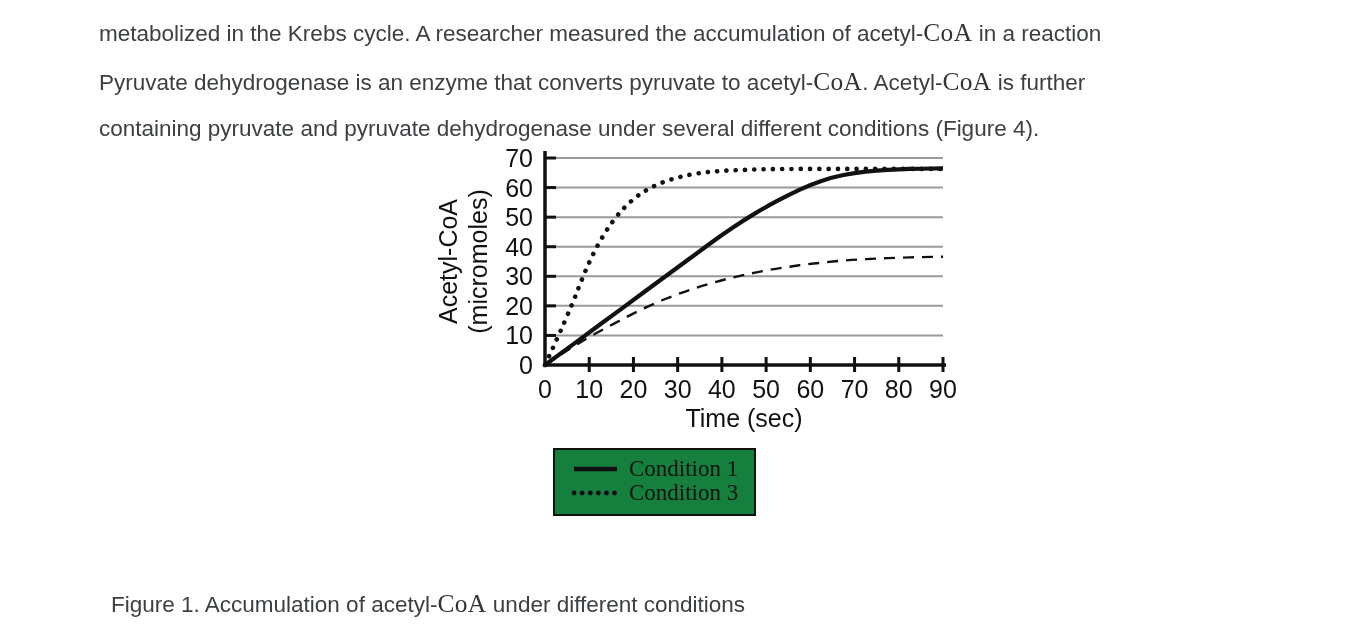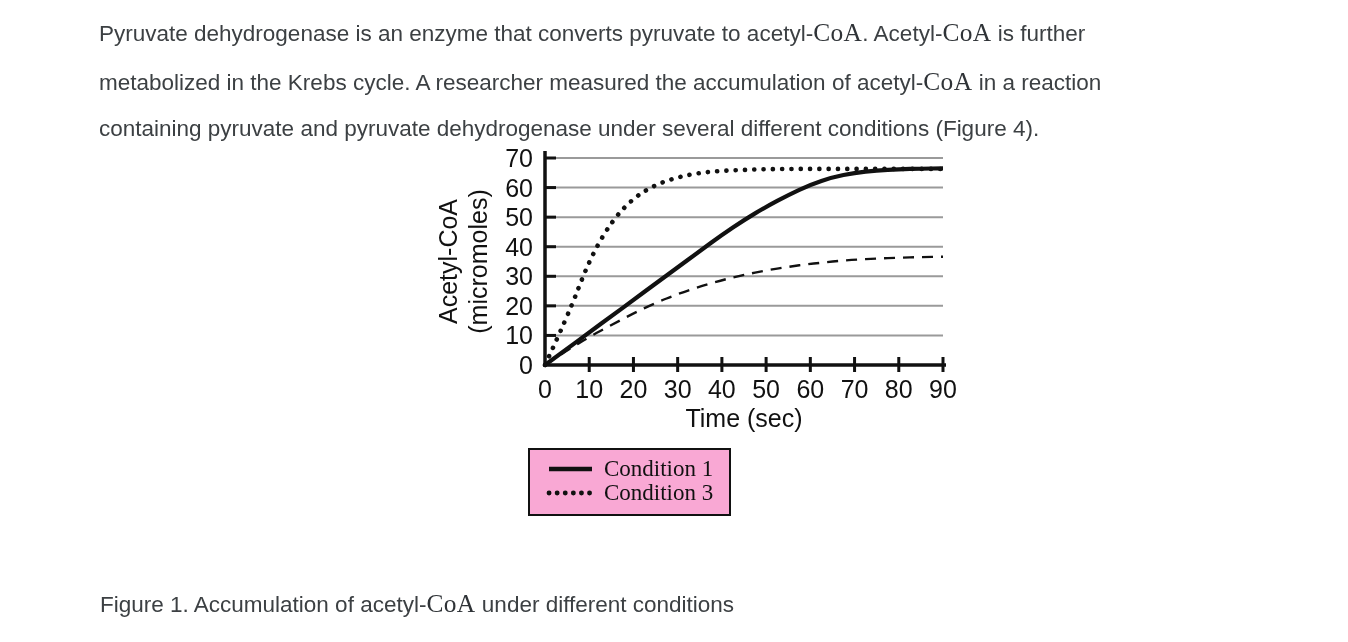--- a/index.html
+++ b/index.html
@@ -28,8 +28,8 @@
 
 <div class="page">
   <div class="paragraph" id="paragraph">
+      <div class="line"><span>metabolized in the Krebs cycle. A researcher measured the accumulation of acetyl-</span><span class="serif-chem">CoA</span><span> in a reaction</span></div>
       <div class="line"><span>Pyruvate dehydrogenase is an enzyme that converts pyruvate to acetyl-</span><span class="serif-chem">CoA</span><span>. Acetyl-</span><span class="serif-chem">CoA</span><span> is further</span></div>
-      <div class="line"><span>metabolized in the Krebs cycle. A researcher measured the accumulation of acetyl-</span><span class="serif-chem">CoA</span><span> in a reaction</span></div>
       <div class="line"><span>containing pyruvate and pyruvate dehydrogenase under several different conditions (Figure 4).</span></div>
     </div>
   <svg class="chart" id="chart" viewBox="0 0 530 300">

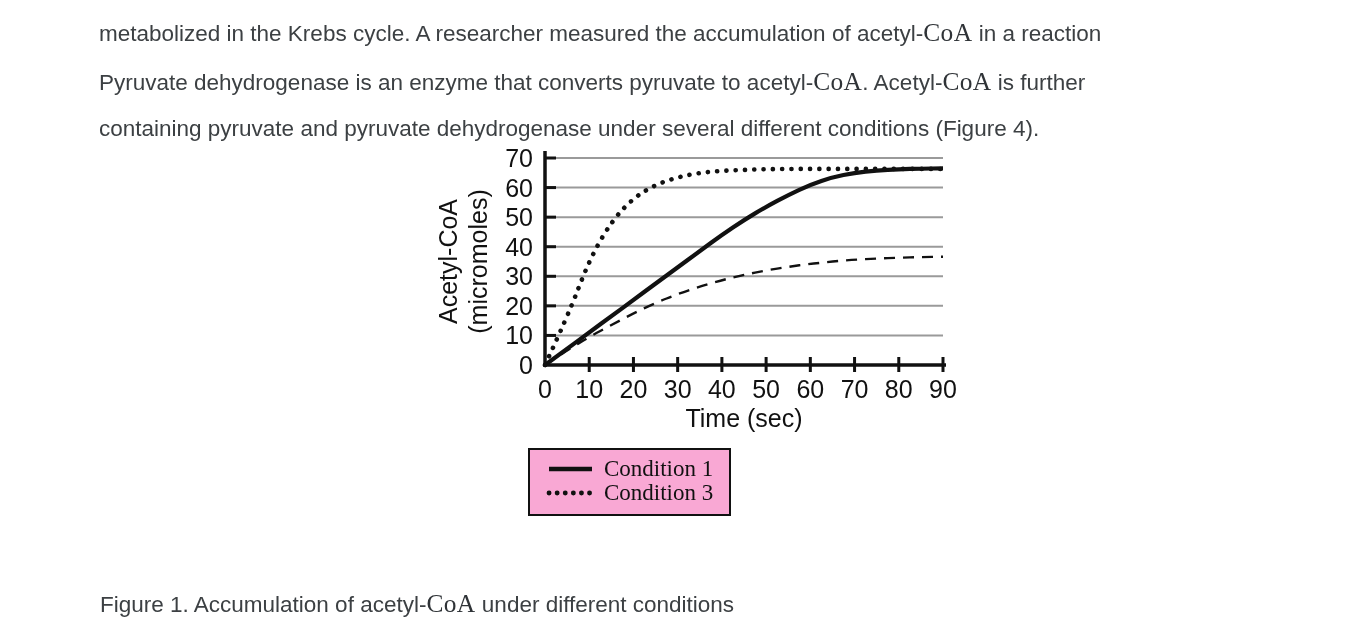--- a/index.html
+++ b/index.html
@@ -13,8 +13,8 @@
   .chart{position:absolute;left:430px;top:145px;width:530px;height:300px;}
   .chart text{font-family:"Liberation Sans",sans-serif;fill:#111111;}
   .legend{
-    position:absolute;left:528px;top:448px;width:203px;box-sizing:border-box;
-    border:2.5px solid #111111;background:#f9a8d4;padding:7px 8px 9px 16px;
+    position:absolute;left:553px;top:448px;width:203px;box-sizing:border-box;
+    border:2.5px solid #111111;background:#15803d;padding:7px 8px 9px 16px;
   }
   .legend-row{display:flex;align-items:center;height:24px;}
   .legend-label{

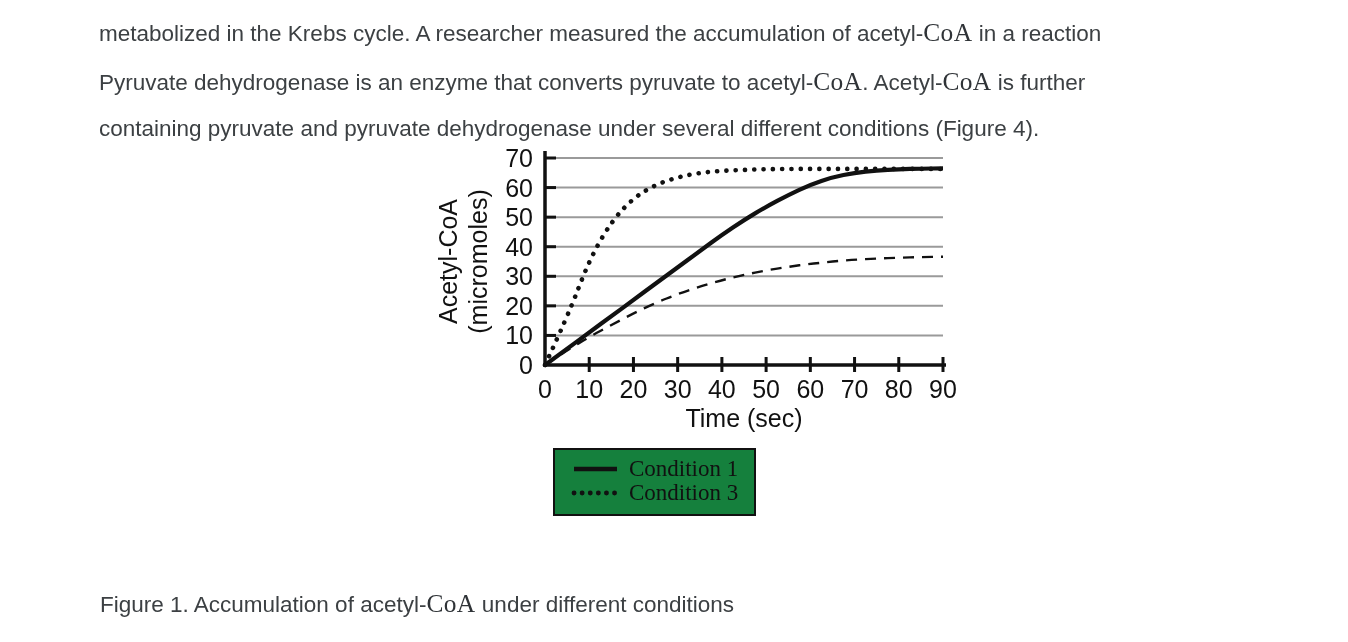--- a/index.html
+++ b/index.html
@@ -21,7 +21,7 @@
     font-family:"Liberation Serif",serif;font-size:23px;color:#111111;
     margin-left:10px;white-space:nowrap;line-height:24px;
   }
-  .caption{position:absolute;left:100px;top:589px;font-size:22.5px;white-space:nowrap;}
+  .caption{position:absolute;left:111px;top:589px;font-size:22.5px;white-space:nowrap;}
 </style>
 </head>
 <body>

